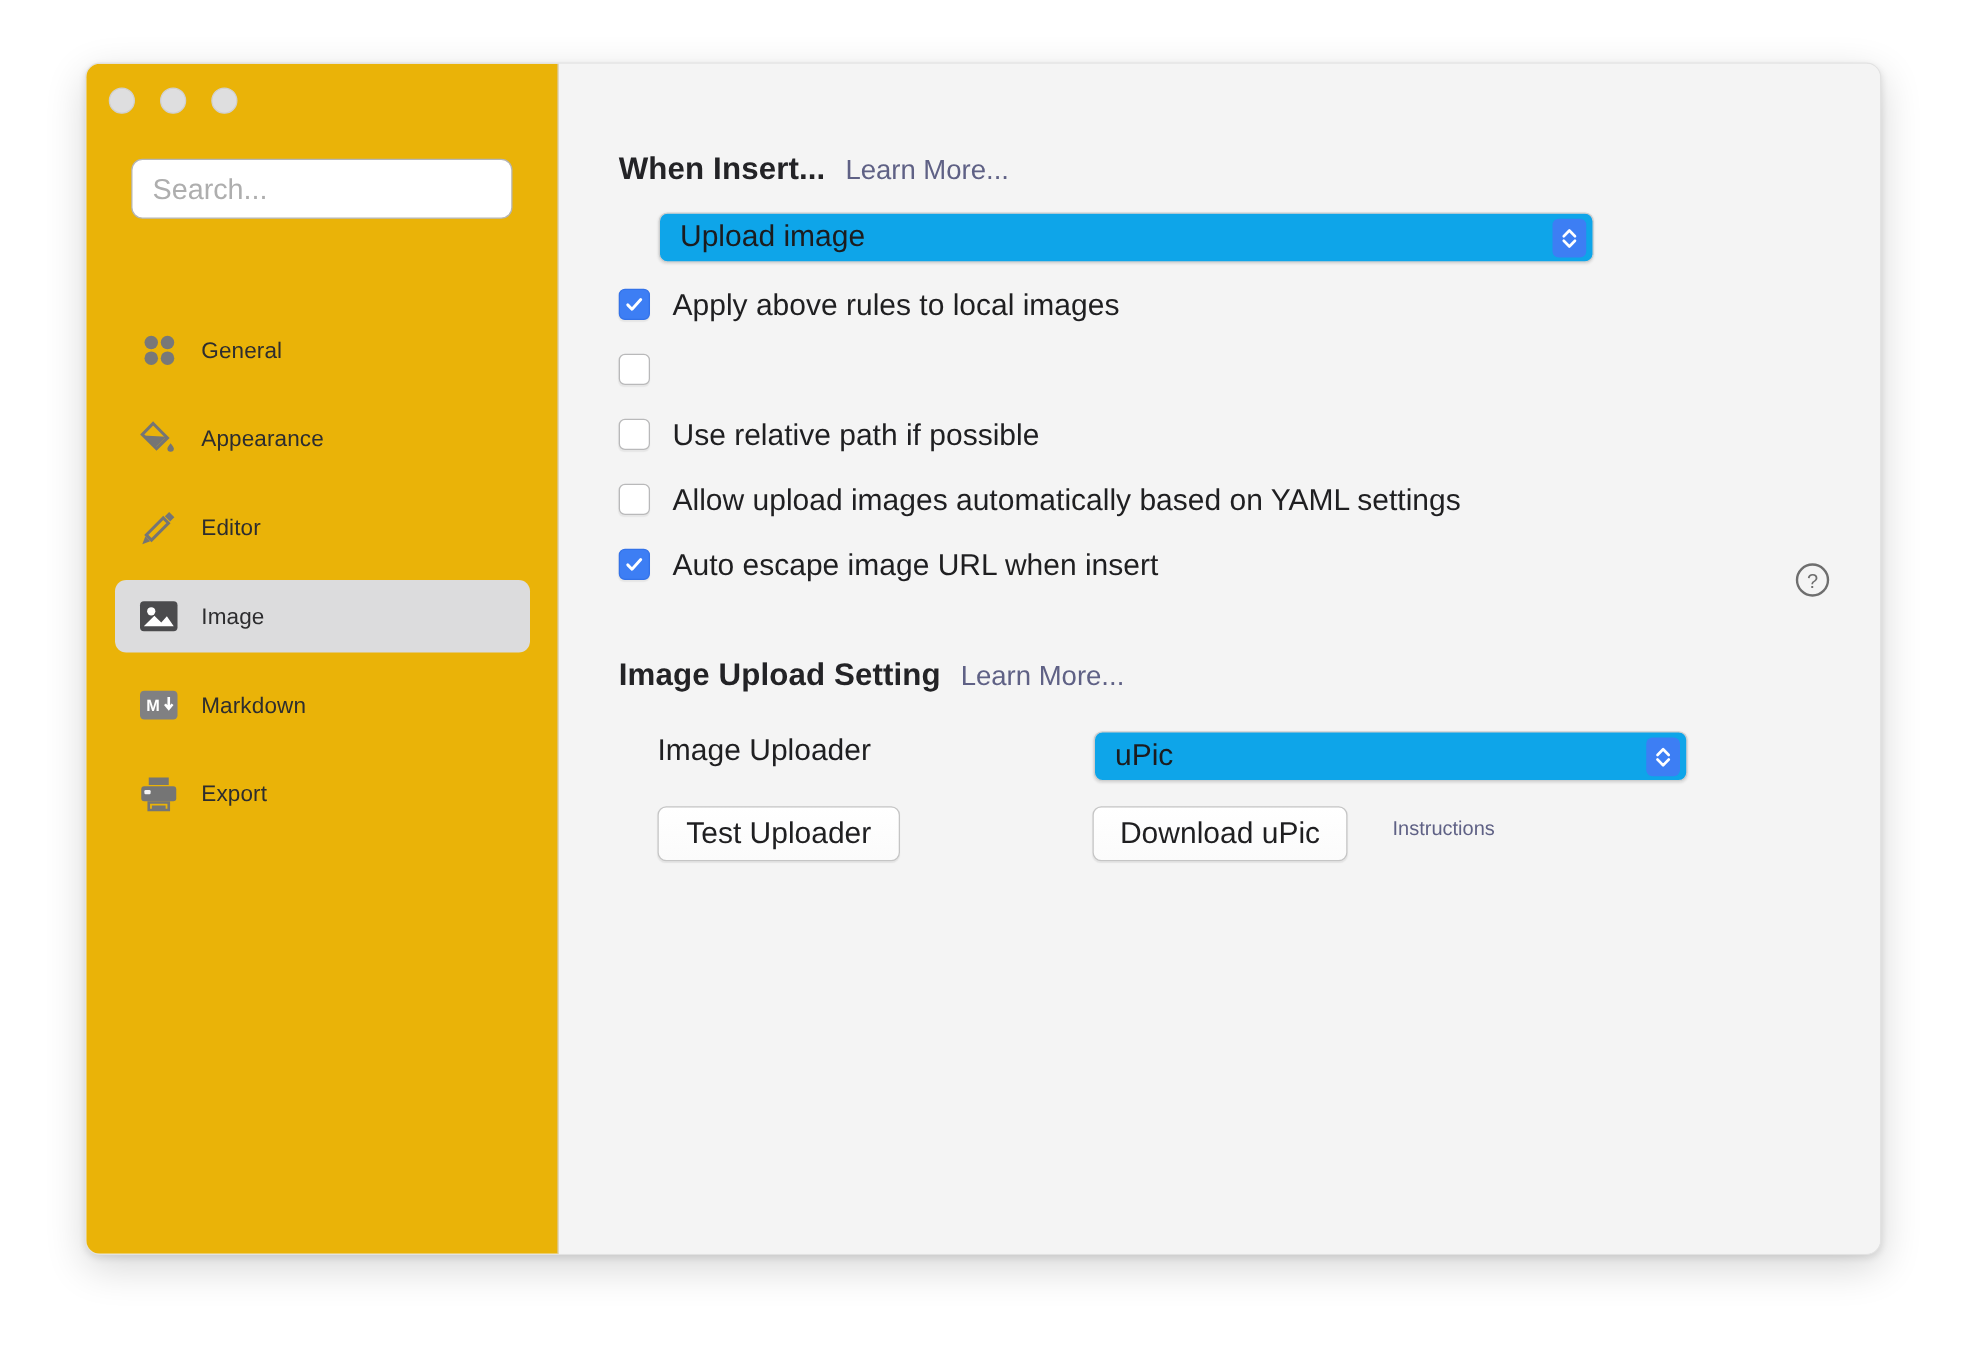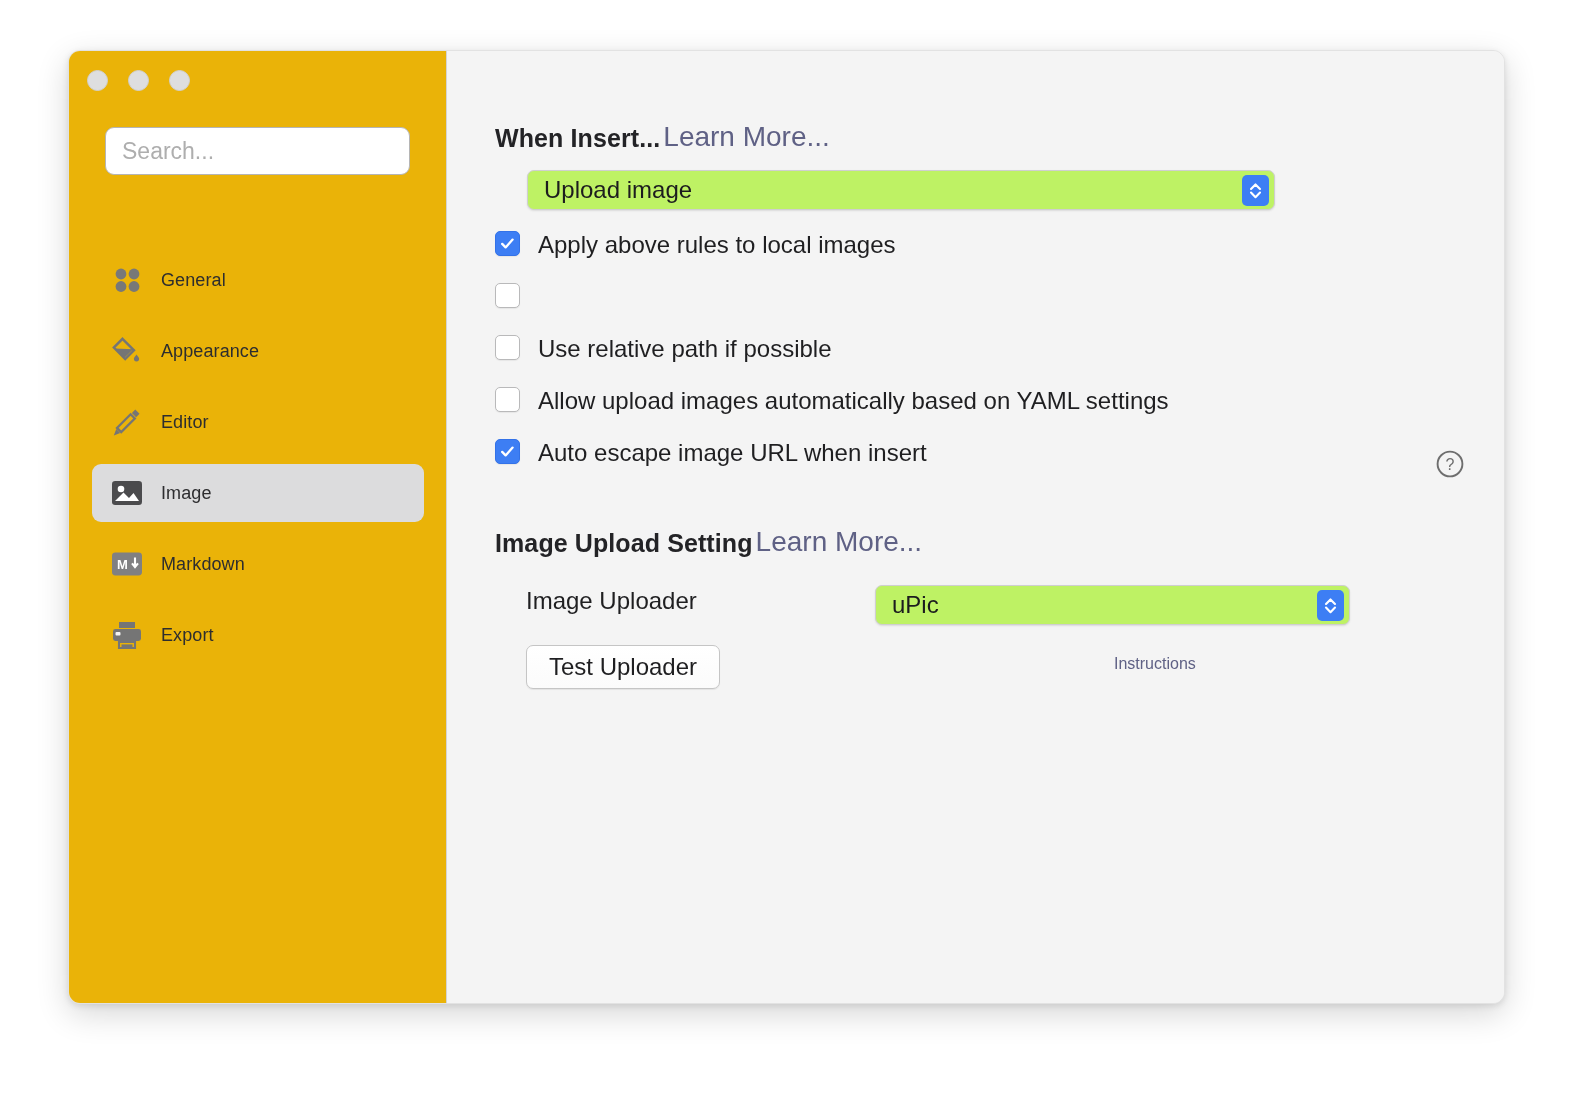--- a/index.html
+++ b/index.html
@@ -124,8 +124,8 @@
   .section-head {
     position: absolute;
     display: flex;
-    align-items: flex-end;
-    gap: 3px;
+    align-items: center;
+    gap: 16px;
   }
   .section-title {
     font-size: 25px;

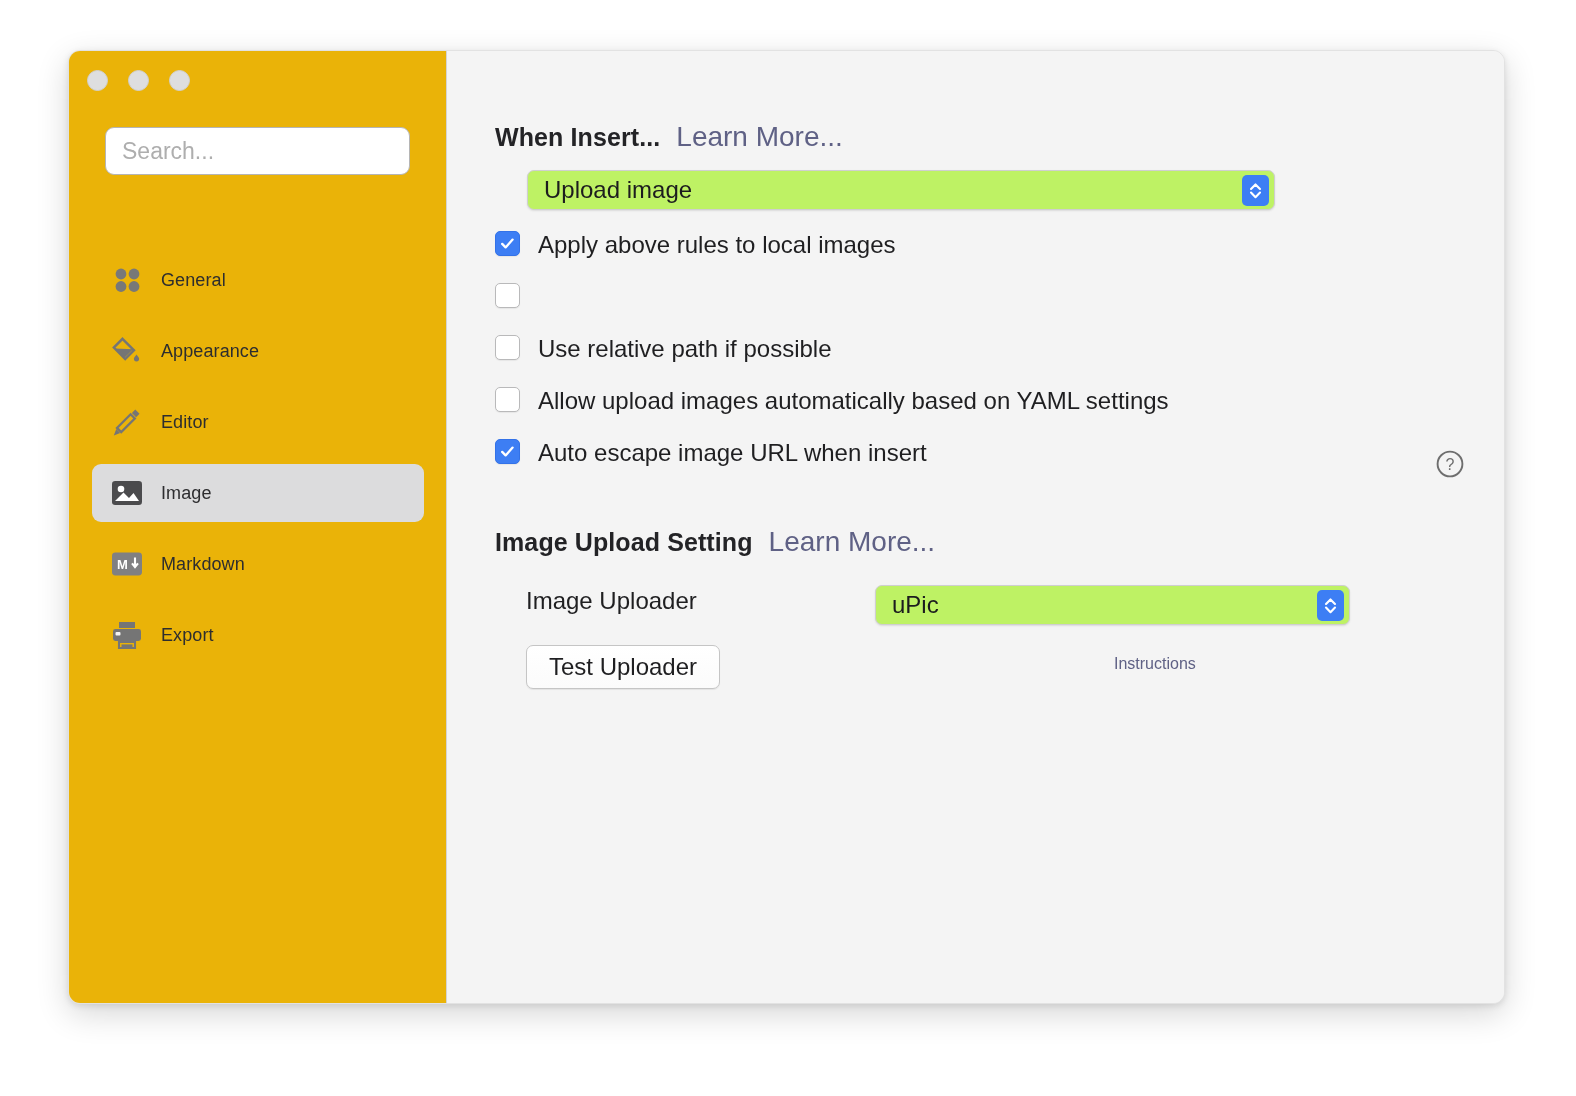--- a/index.html
+++ b/index.html
@@ -134,7 +134,7 @@
     letter-spacing: 0.1px;
   }
   .learn-link {
-    font-size: 28px;
+    font-size: 22px;
     color: #5f6185;
     cursor: default;
   }

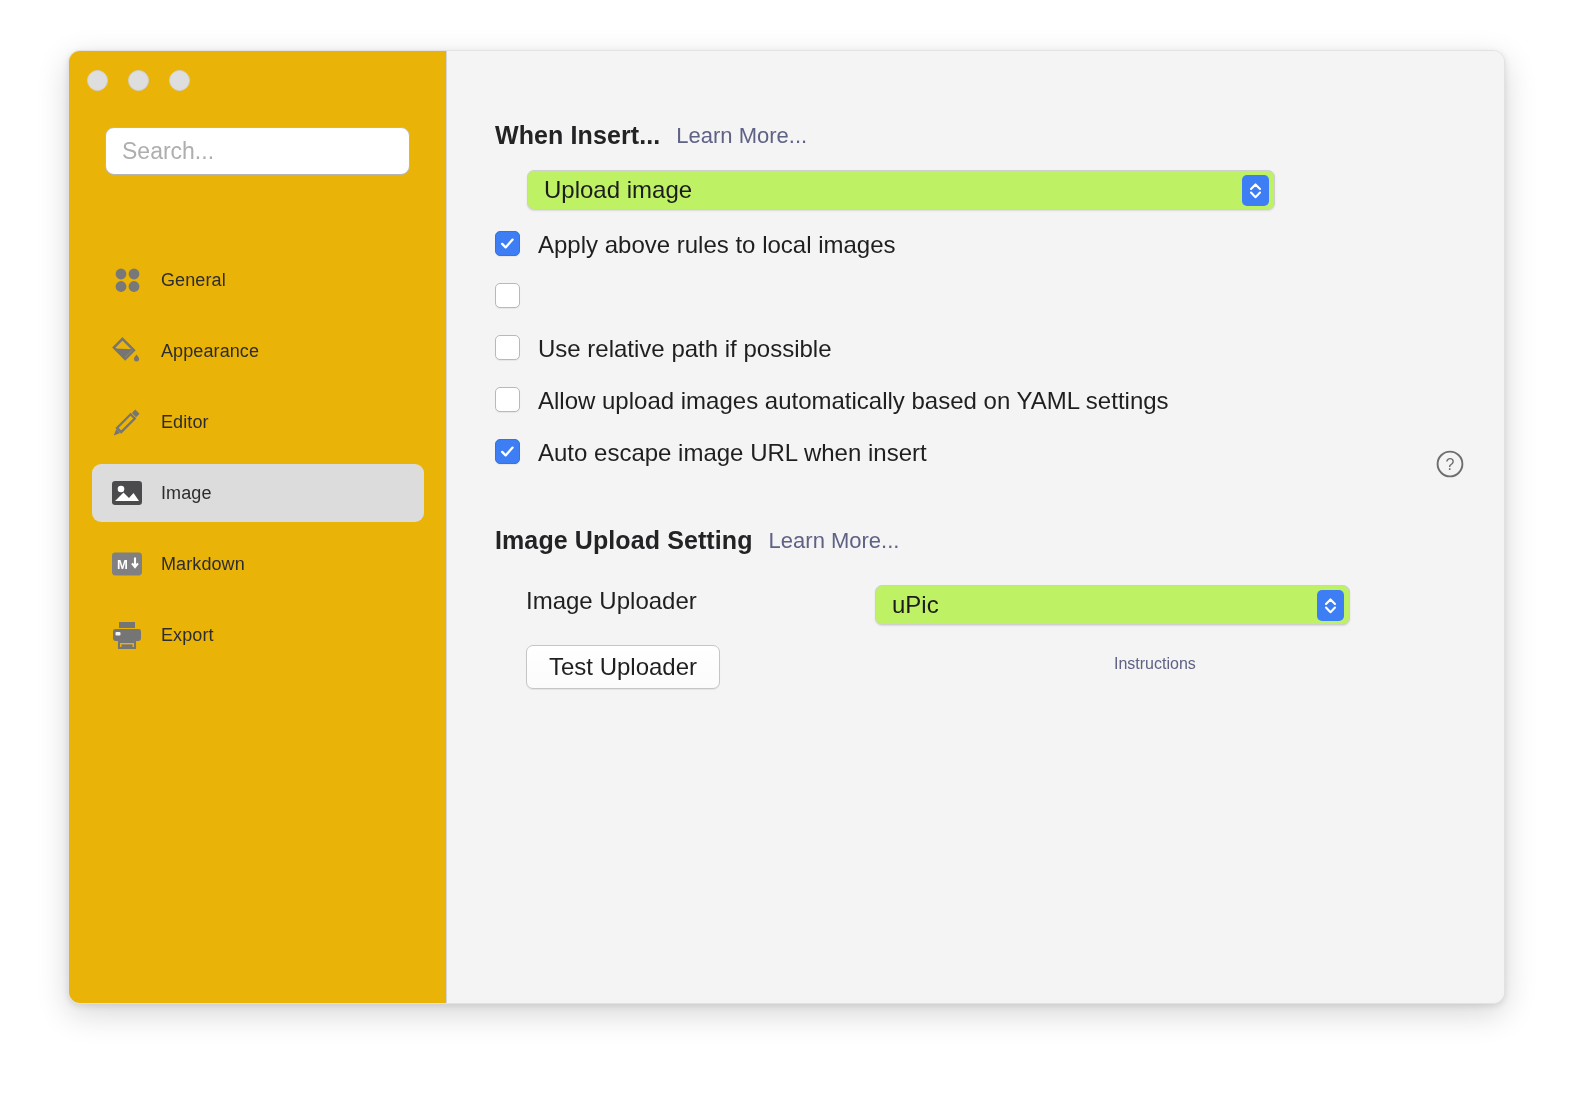--- a/index.html
+++ b/index.html
@@ -142,7 +142,7 @@
   .popup {
     position: absolute;
     box-sizing: border-box;
-    background: #bef264;
+    background: #0ea5e9;
     border: 1px solid #cfcfcf;
     border-radius: 7px;
     box-shadow: 0 1px 2px rgba(0,0,0,0.10);

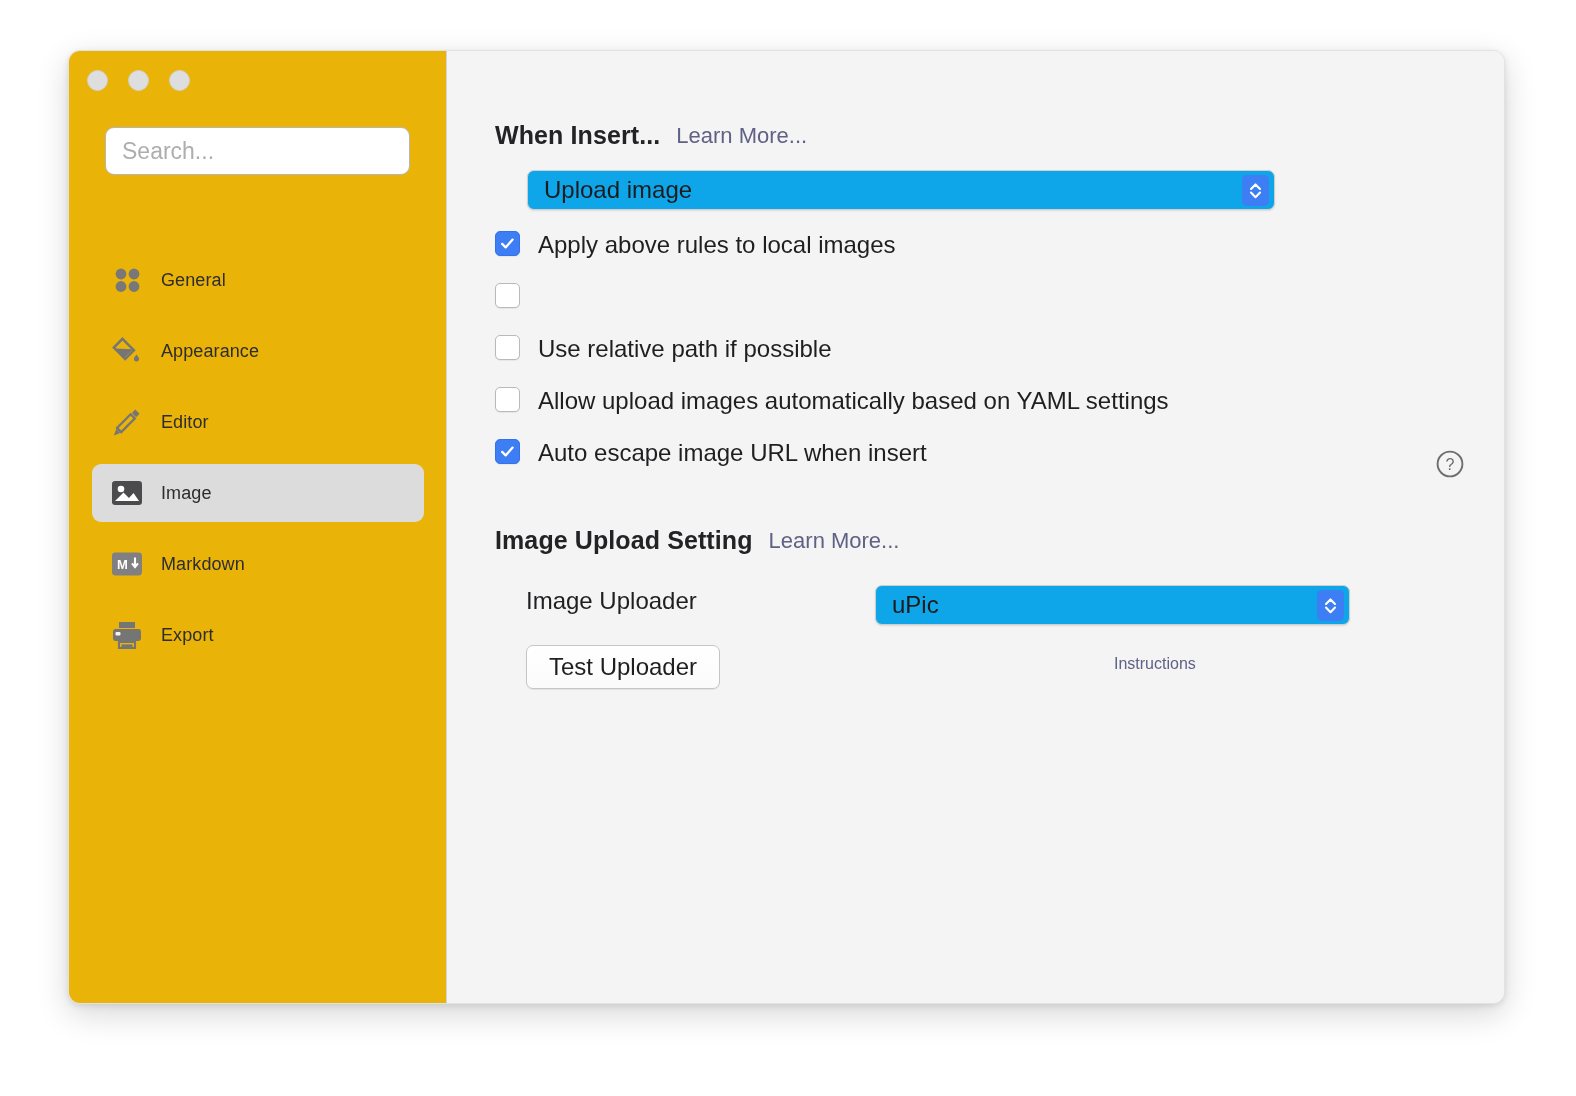--- a/index.html
+++ b/index.html
@@ -421,6 +421,7 @@
 
       <div class="pushbtn" style="left:79px; top:594px; width:194px; height:44px;">Test Uploader</div>
 
+      <div class="pushbtn" style="left:427px; top:594px; width:204px; height:44px;">Download uPic</div>
 
       <span class="plain-link" style="left:638px; top:604px;">Instructions</span>
 

